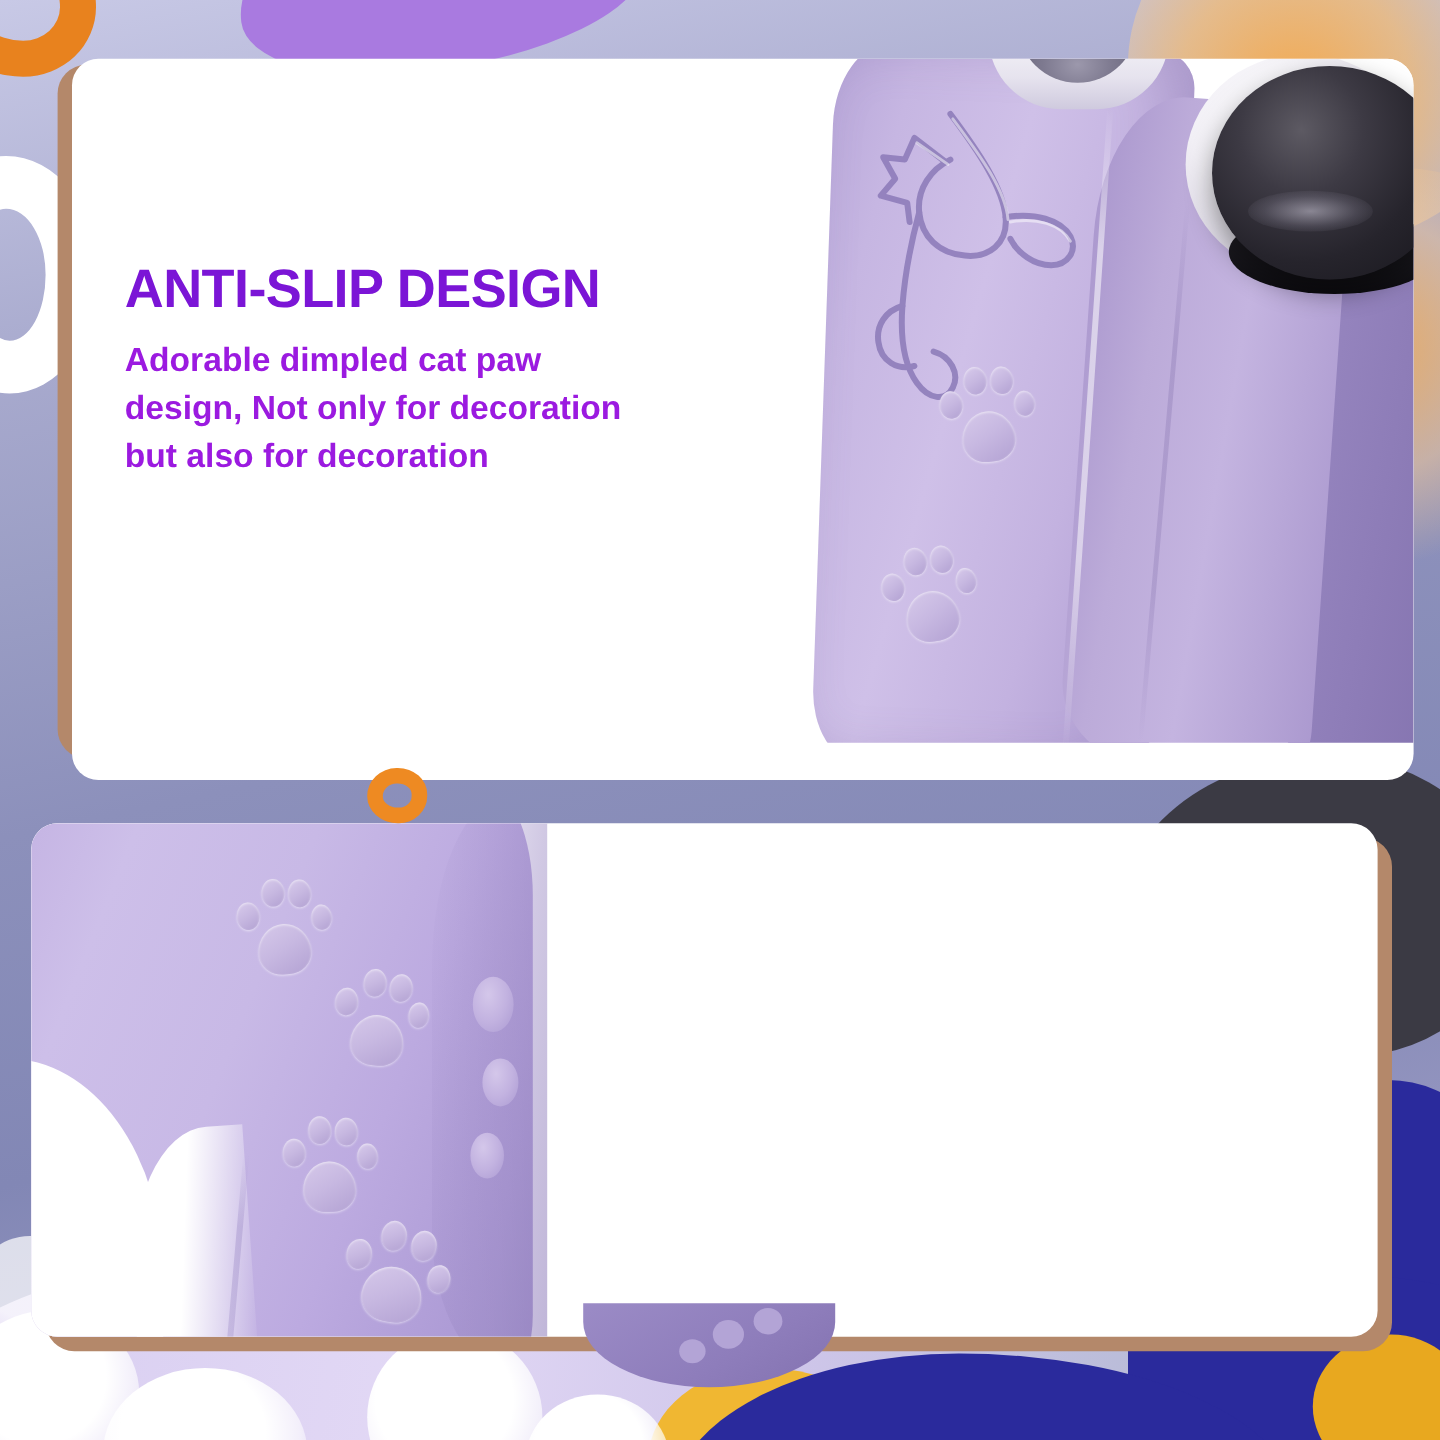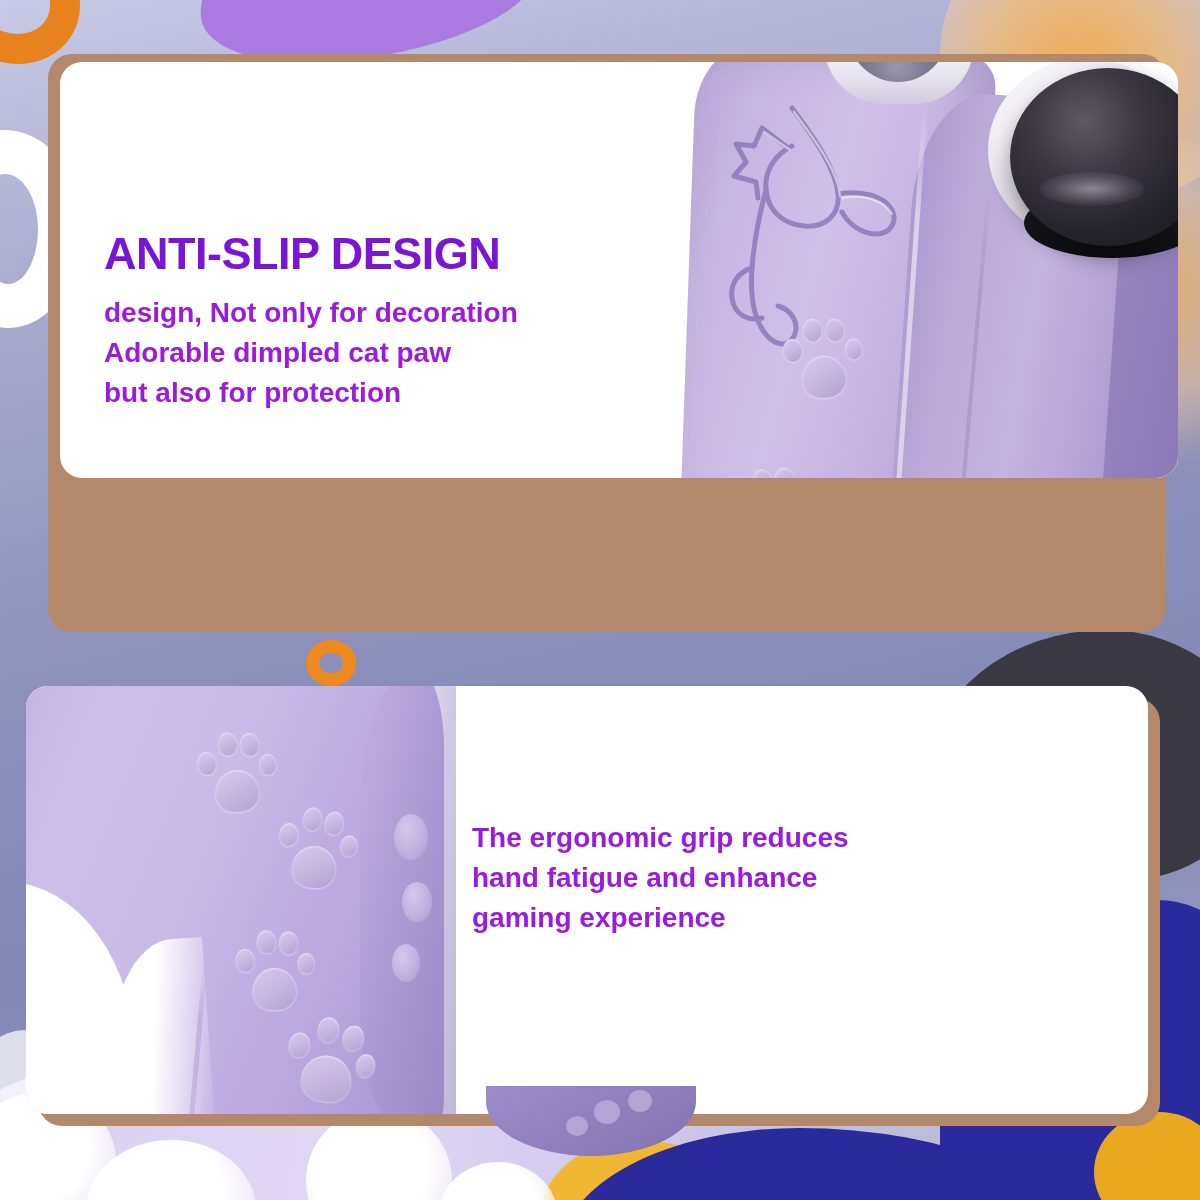--- a/index.html
+++ b/index.html
@@ -130,7 +130,7 @@
   }
 
   
-  #panel-top        { left:60px; top:62px;  width:1118px; height:416px; }
+  #panel-top        { left:60px; top:49px;  width:1118px; height:601px; }
   #frame-top        { left:48px; top:54px;  width:1118px; height:578px; }
 
   

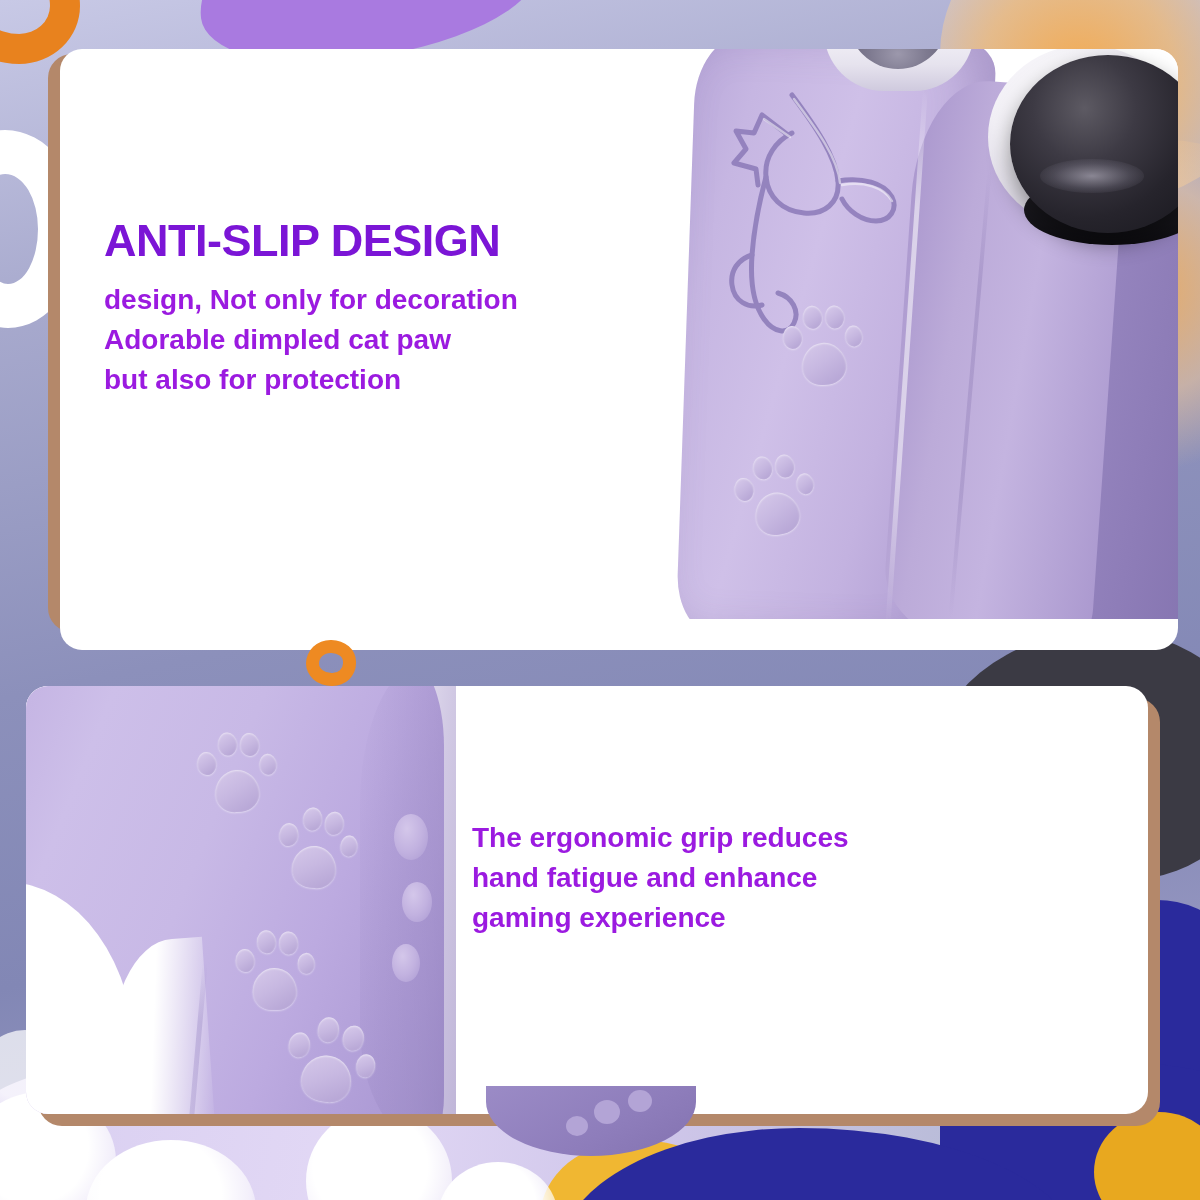--- a/index.html
+++ b/index.html
@@ -425,8 +425,8 @@
       <div class="copy" id="copy-top">
         <div class="headline">ANTI-SLIP DESIGN</div>
         <div class="subcopy">
+          <div>Adorable dimpled cat paw</div>
           <div>design, Not only for decoration</div>
-          <div>Adorable dimpled cat paw</div>
           <div>but also for protection</div>
         </div>
       </div>

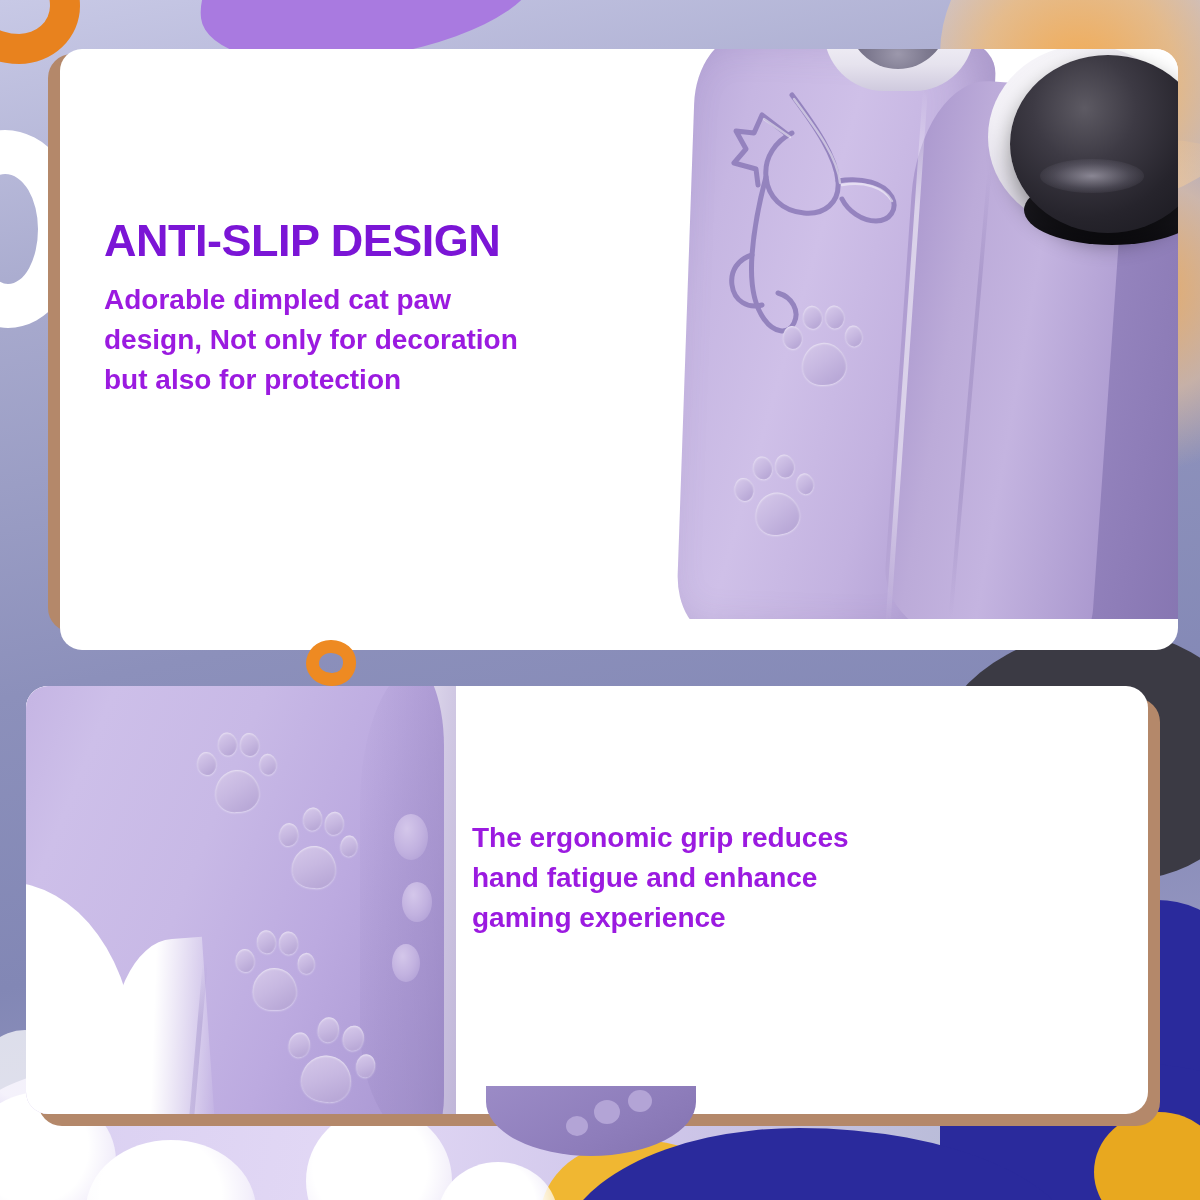--- a/index.html
+++ b/index.html
@@ -427,7 +427,7 @@
         <div class="subcopy">
           <div>Adorable dimpled cat paw</div>
           <div>design, Not only for decoration</div>
-          <div>but also for protection</div>
+          <div>but also for decoration</div>
         </div>
       </div>
 

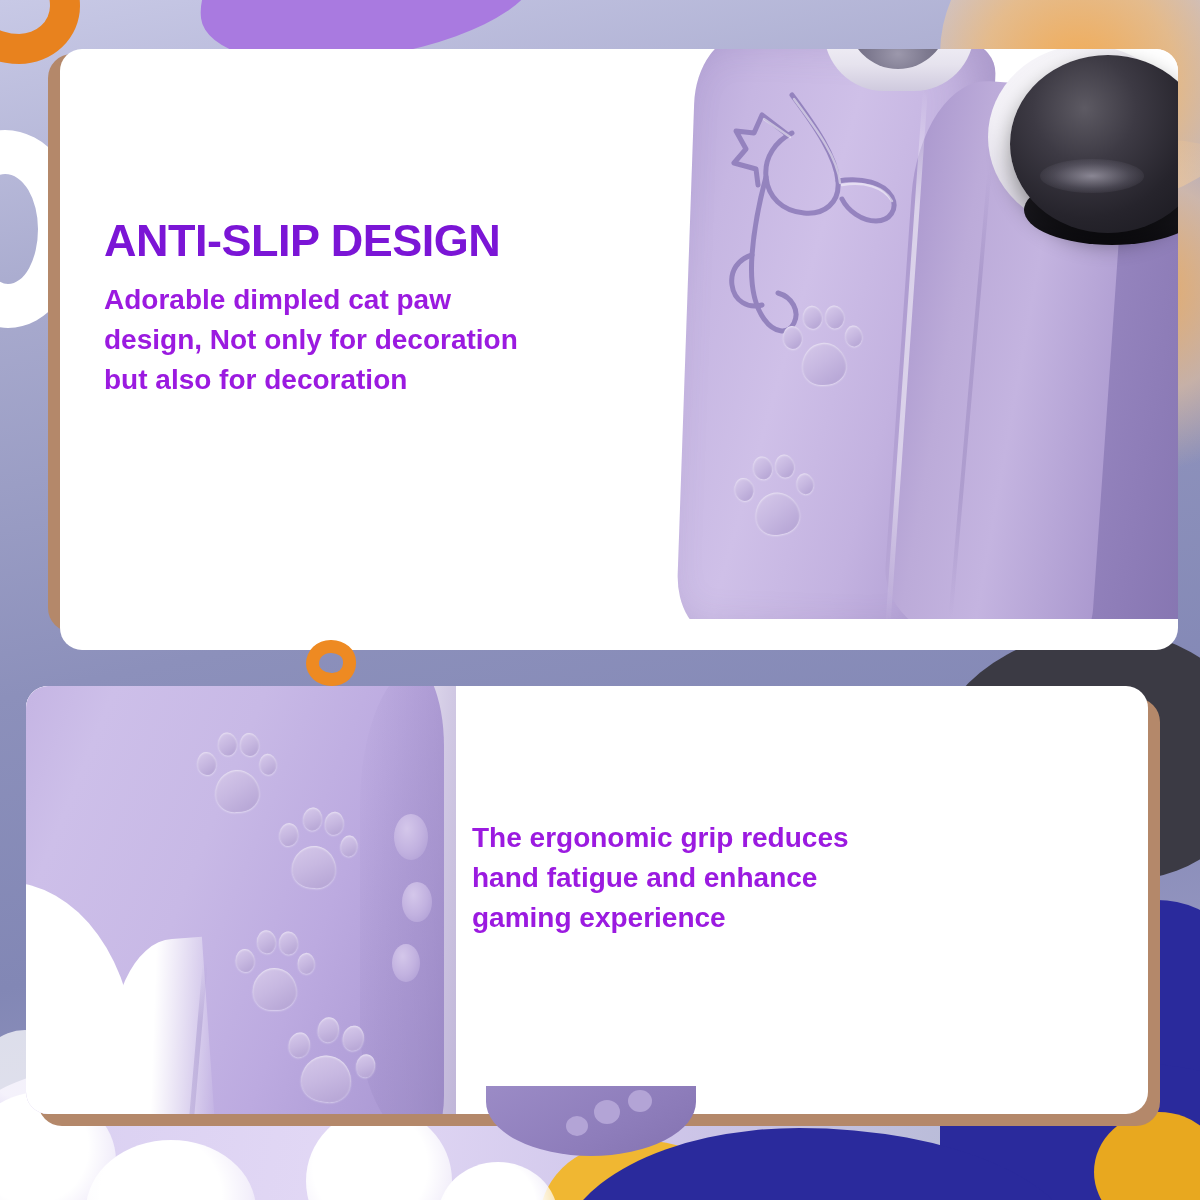--- a/index.html
+++ b/index.html
@@ -482,11 +482,6 @@
       </div>
 
       <div class="copy" id="copy-bottom">
-        <div class="subcopy">
-          <div>The ergonomic grip reduces</div>
-          <div>hand fatigue and enhance</div>
-          <div>gaming experience</div>
-        </div>
       </div>
 
     </div>

